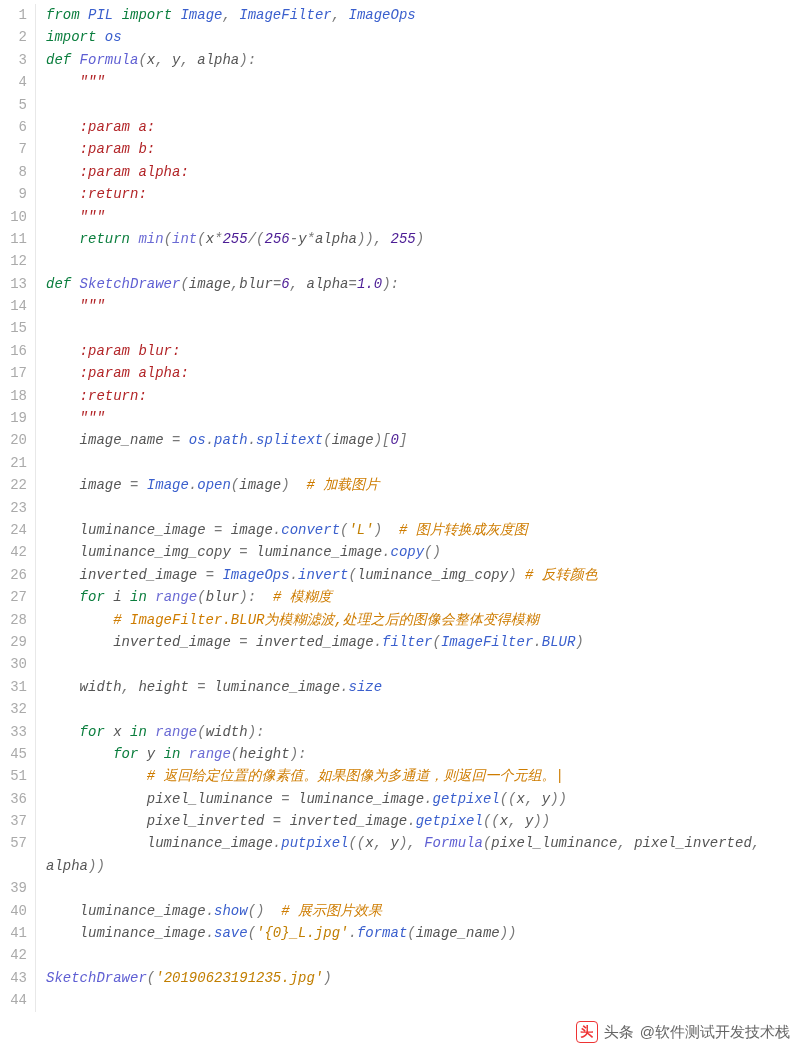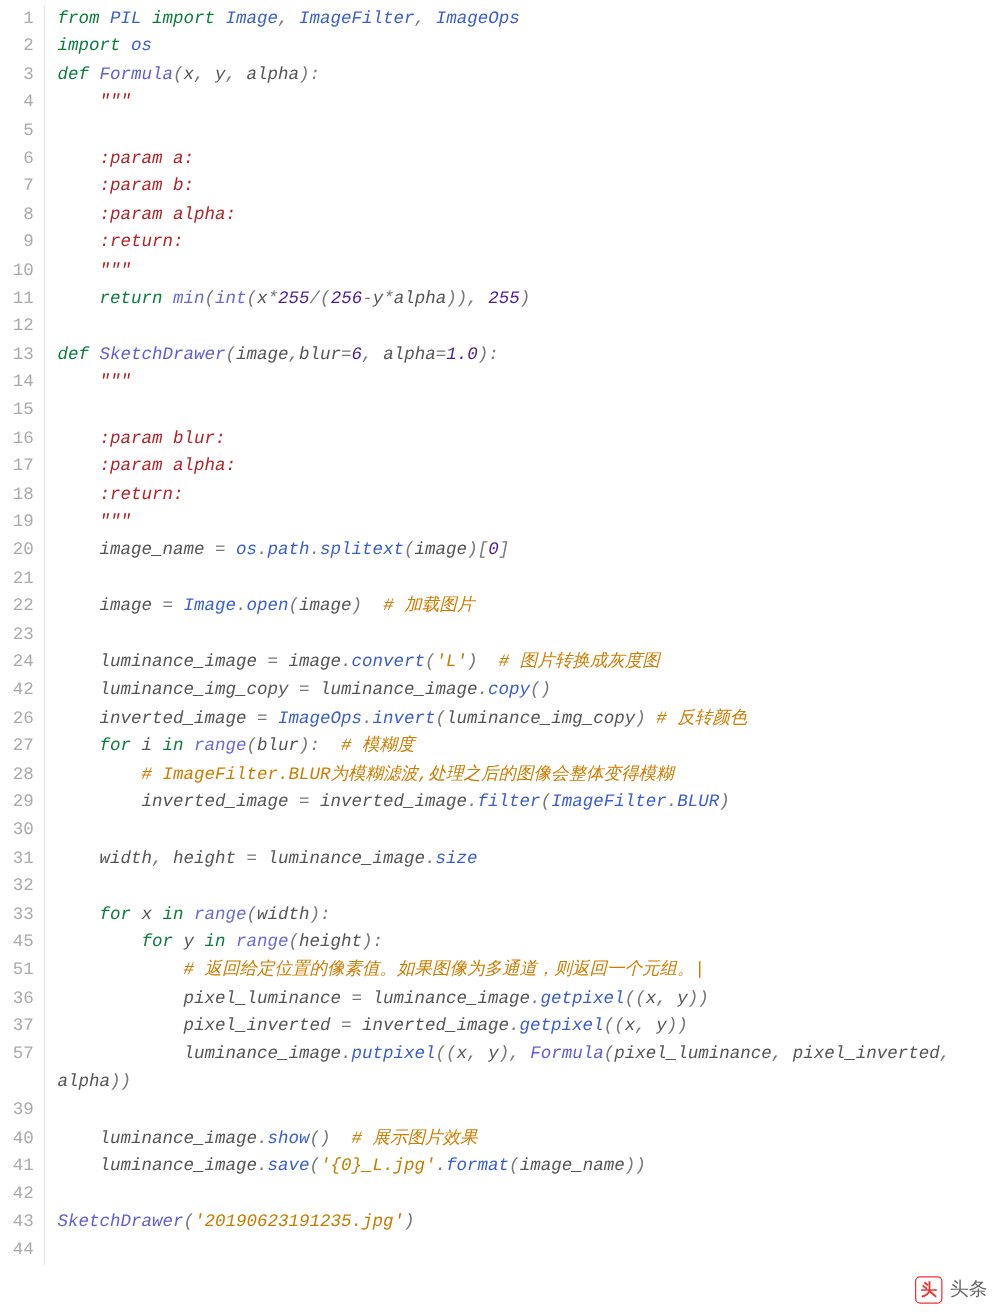--- a/index.html
+++ b/index.html
@@ -130,6 +130,7 @@
       <span>头</span>
     </span>
   <span>头条</span>
+  <span>@软件测试开发技术栈</span>
 </div>
 
 </body></html>

